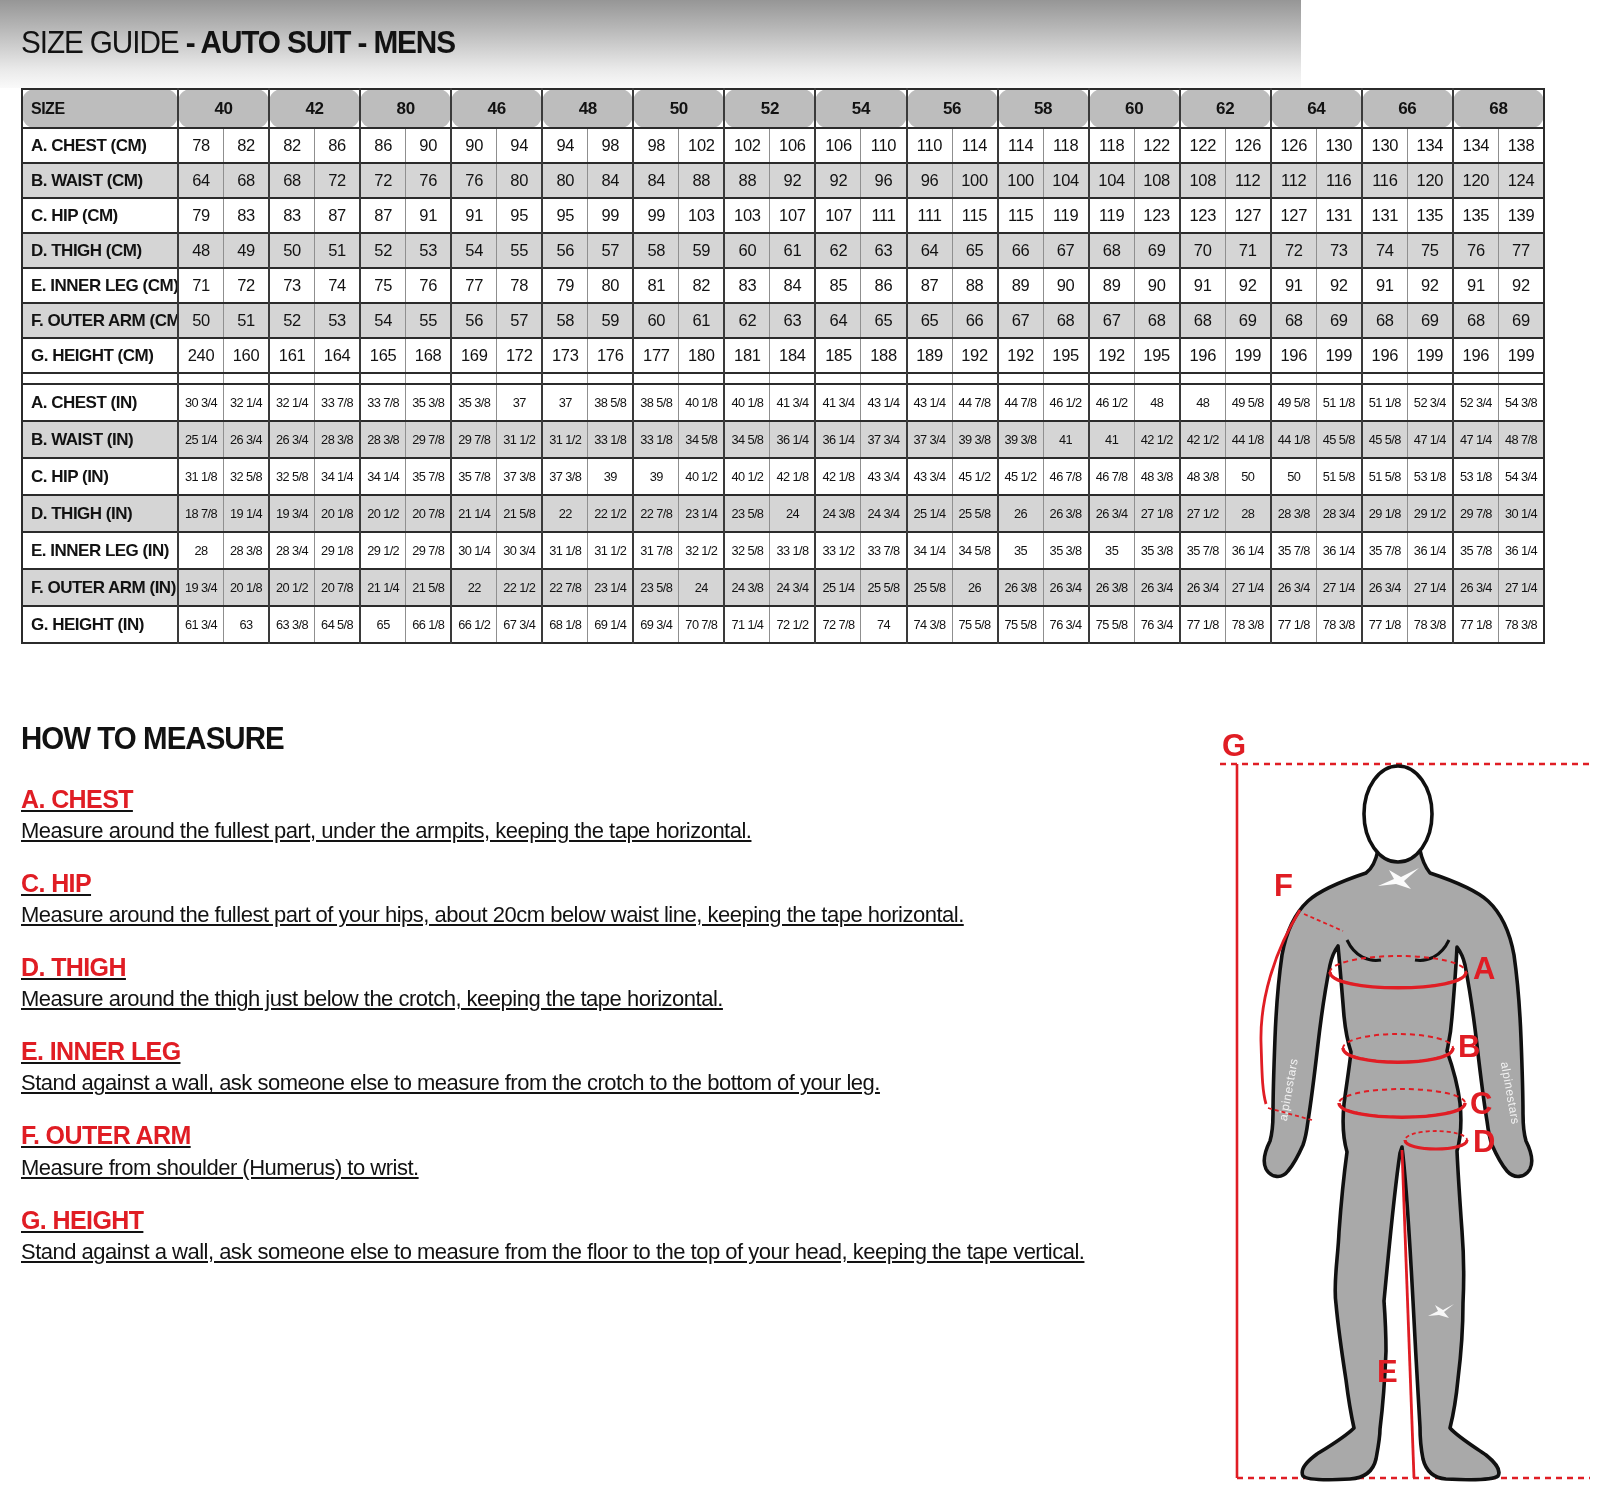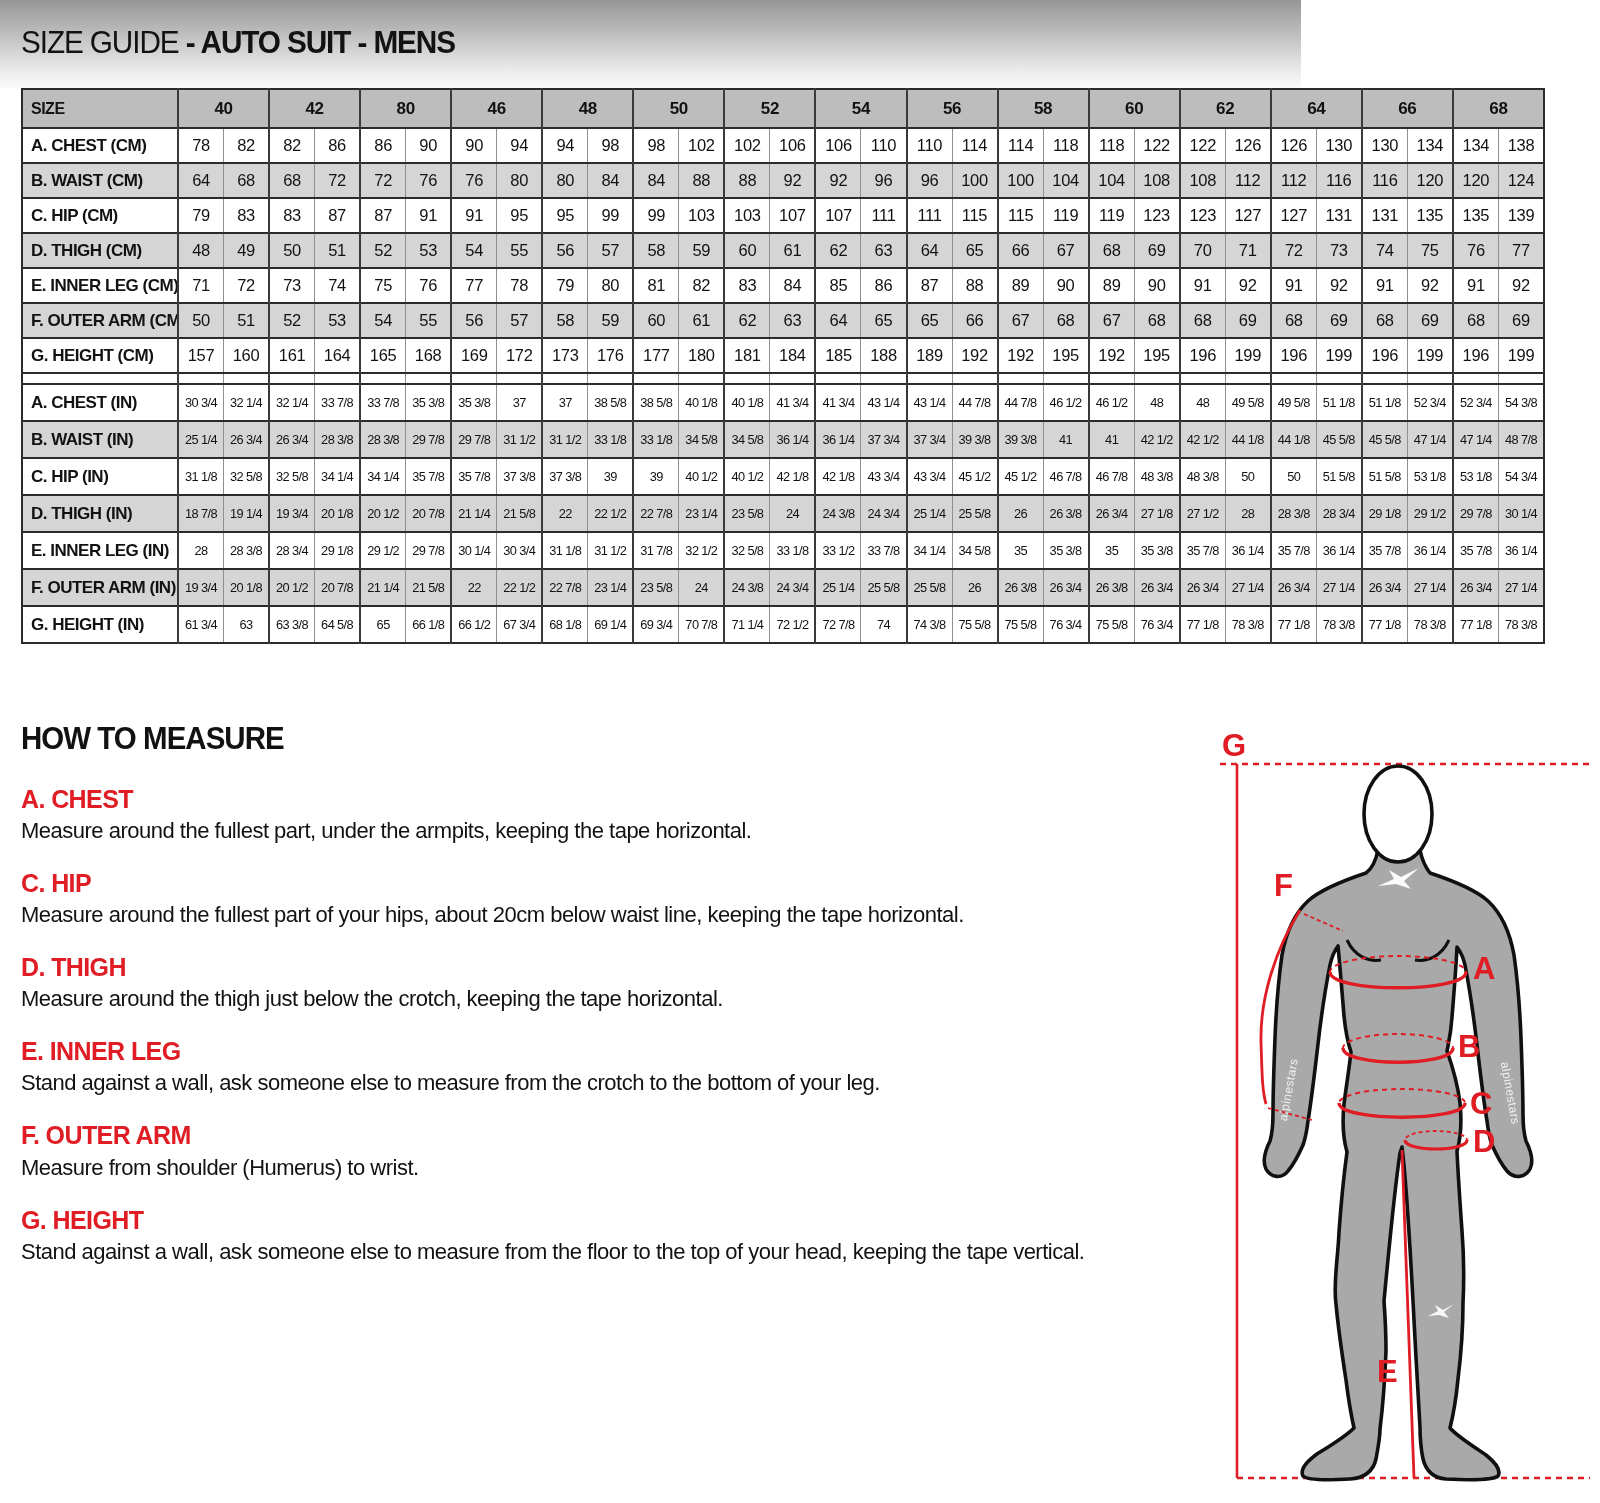--- a/index.html
+++ b/index.html
@@ -39,7 +39,7 @@
   }
   tr.hdr > *{
     height:39px;background:var(--hdr-gray);
-    font-size:17px;font-weight:700;letter-spacing:-0.3px;
+    font-size:17px;font-weight:700;letter-spacing:-0.3px;border-radius:13px;
   }
   th.lab{
     text-align:left !important;padding-left:8px !important;

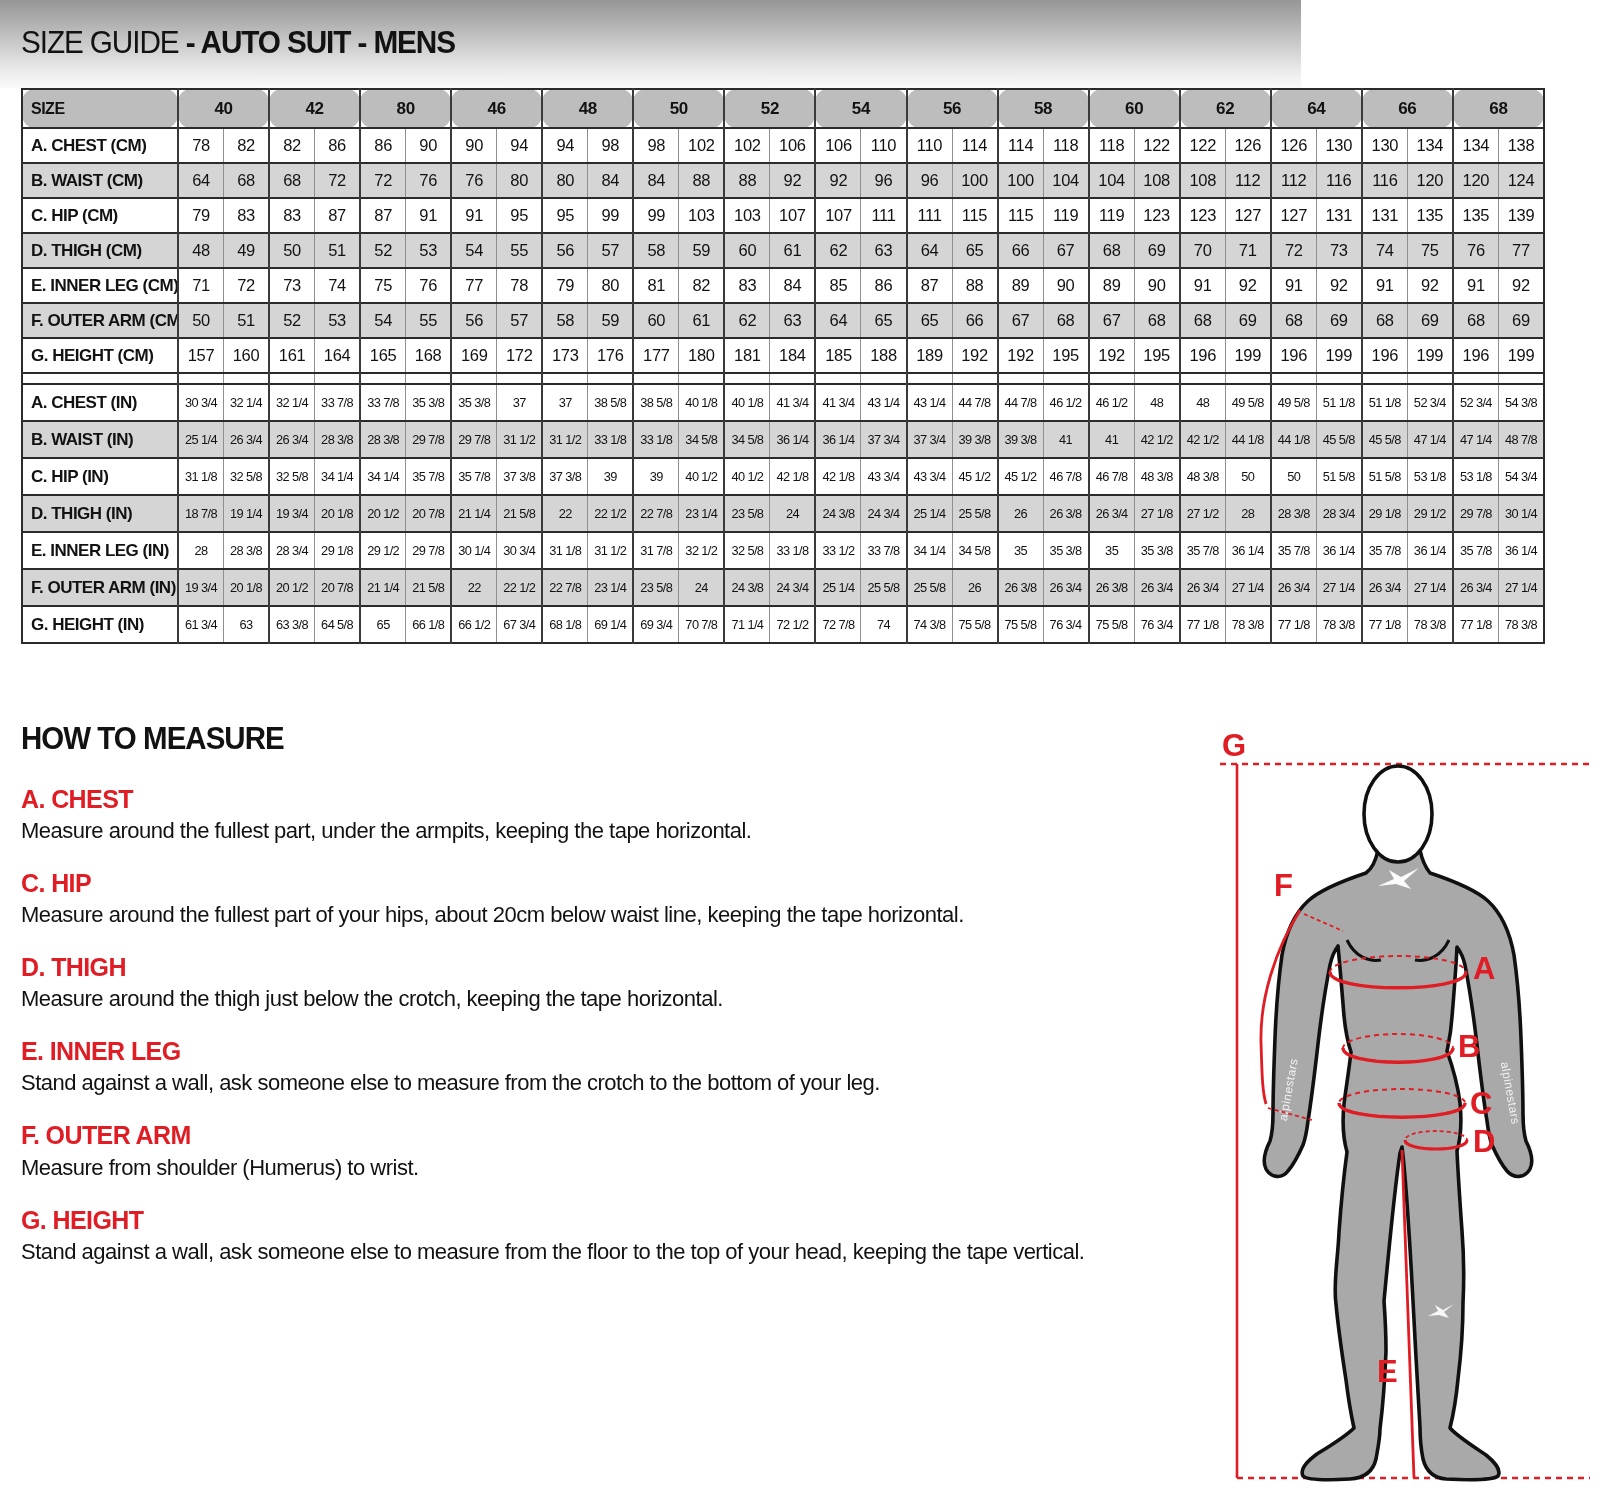--- a/index.html
+++ b/index.html
@@ -303,7 +303,7 @@
       </tr>
       <tr class="cm plain">
         <th class="lab">G. HEIGHT (CM)</th>
-        <td class="g">157</td>
+        <td class="g">240</td>
         <td class="">160</td>
         <td class="g">161</td>
         <td class="">164</td>

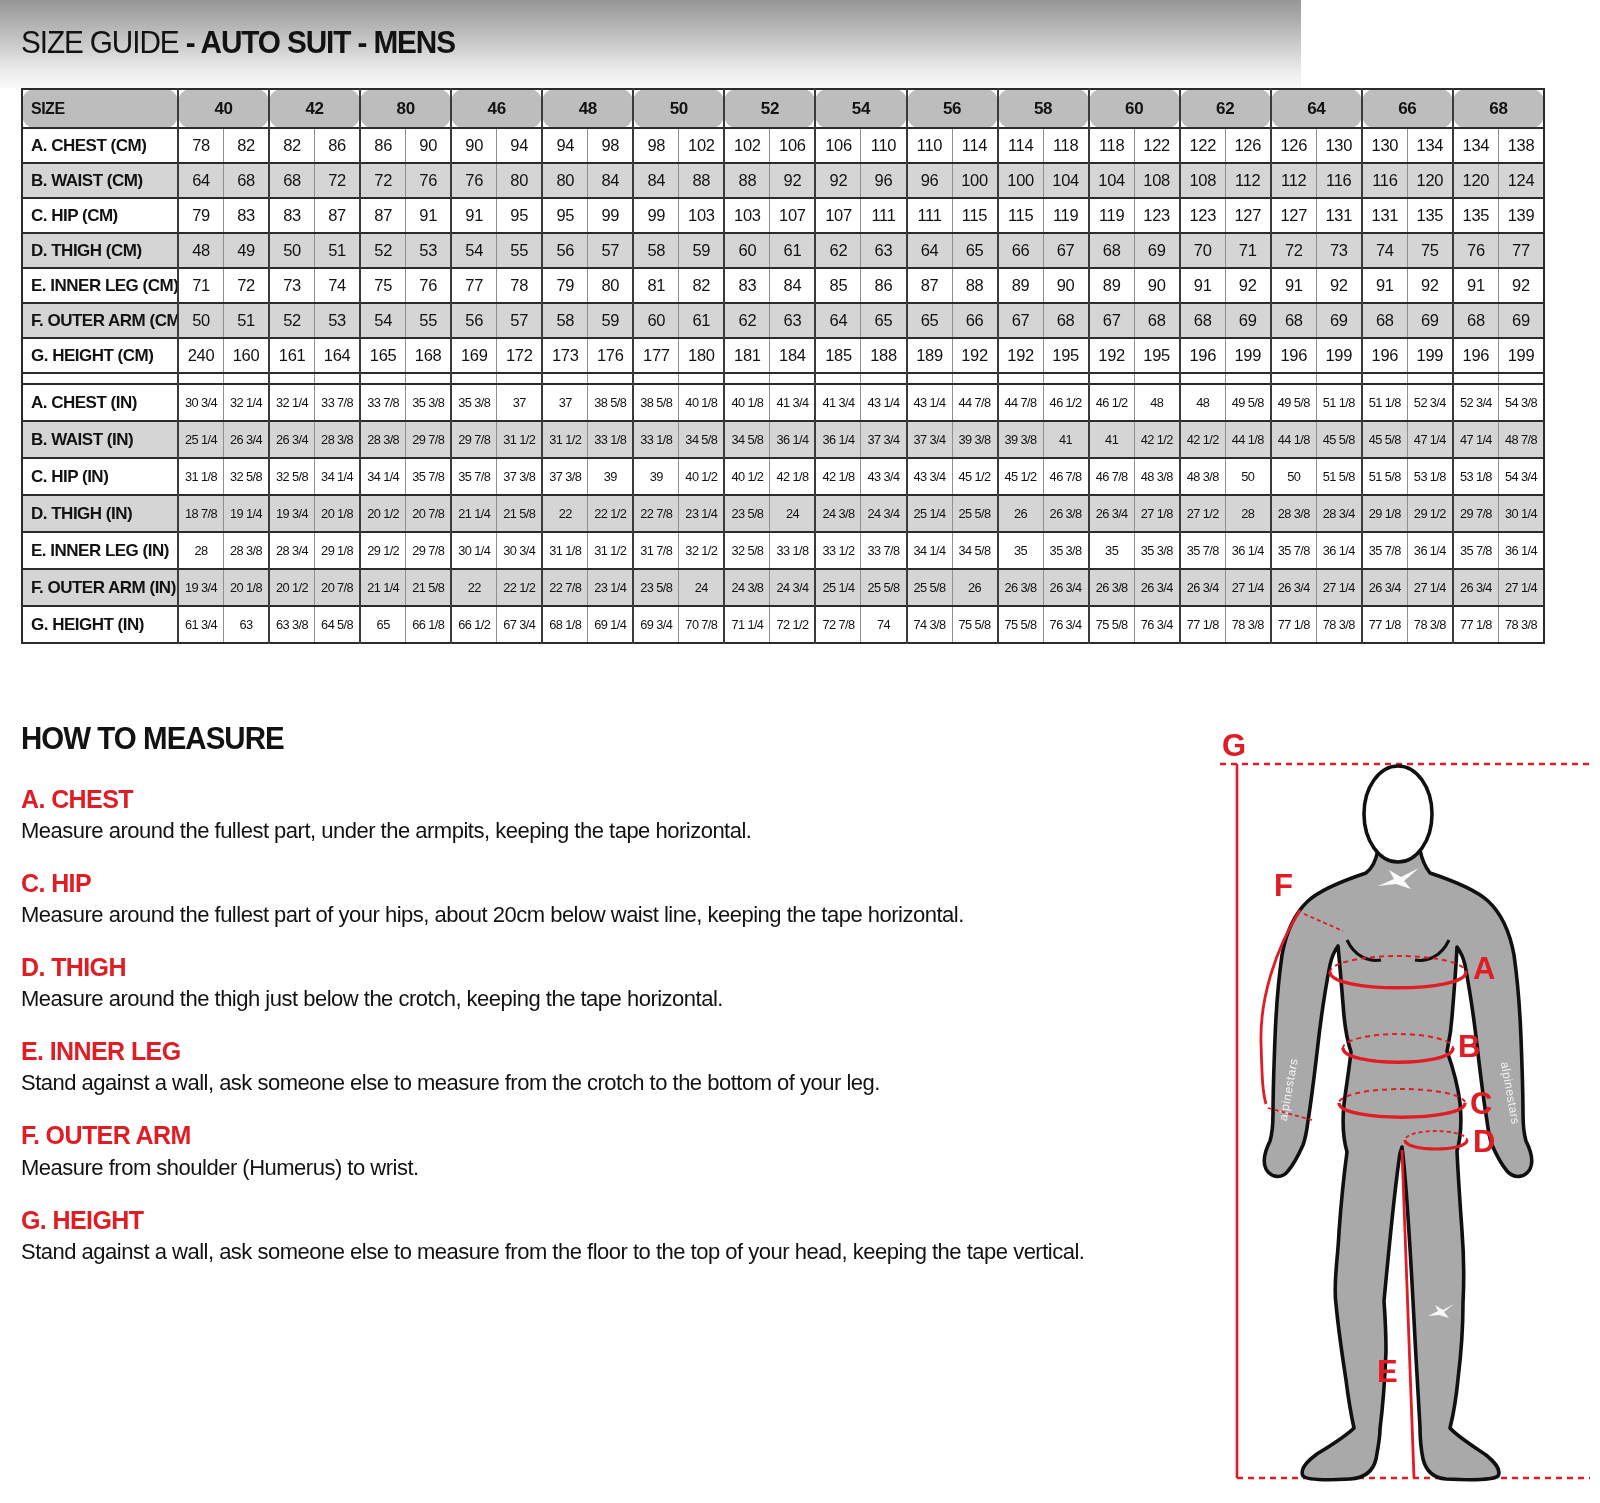--- a/index.html
+++ b/index.html
@@ -60,7 +60,7 @@
     margin:0 0 30px 0;font-size:31px;line-height:1.05;letter-spacing:-1px;
     font-weight:700;transform:scaleX(.95);transform-origin:left center;white-space:nowrap;
   }
-  .sec{margin-bottom:26px;}
+  .sec{margin-bottom:26px;text-decoration:underline;}
   .sec h3{
     margin:0 0 6px 0;font-size:25px;line-height:1.05;color:var(--red);
     font-weight:700;letter-spacing:-0.6px;

